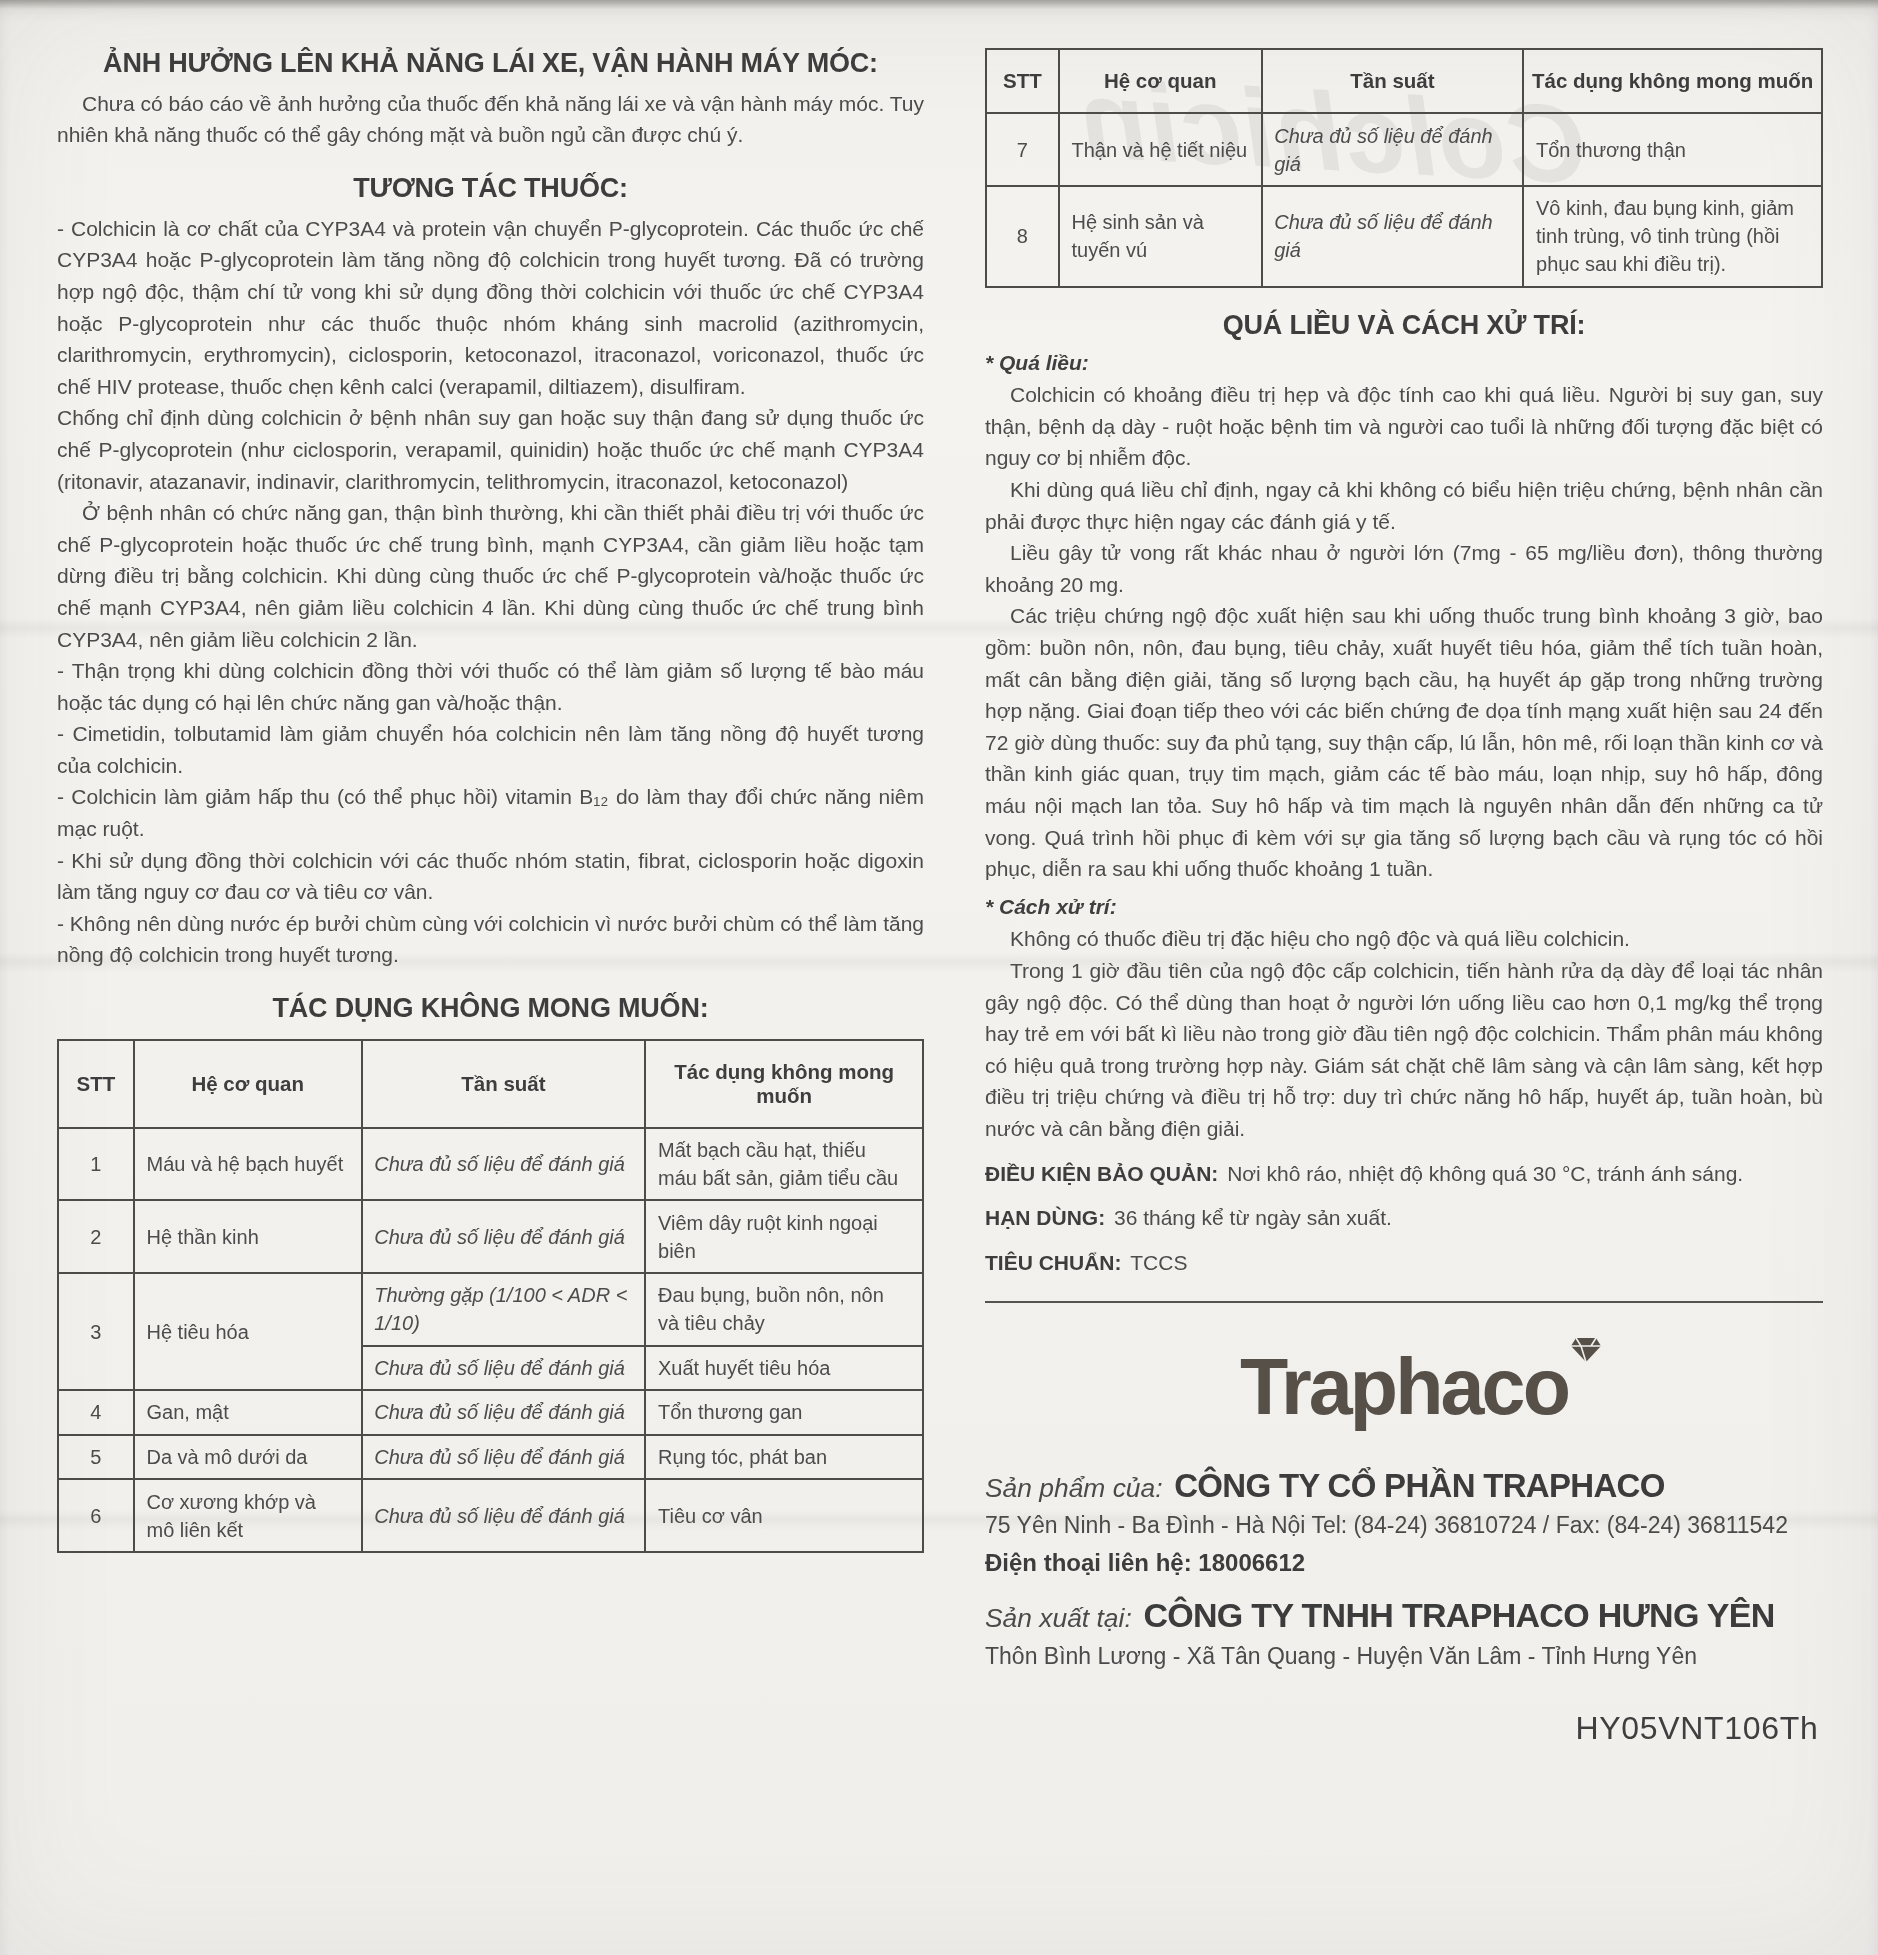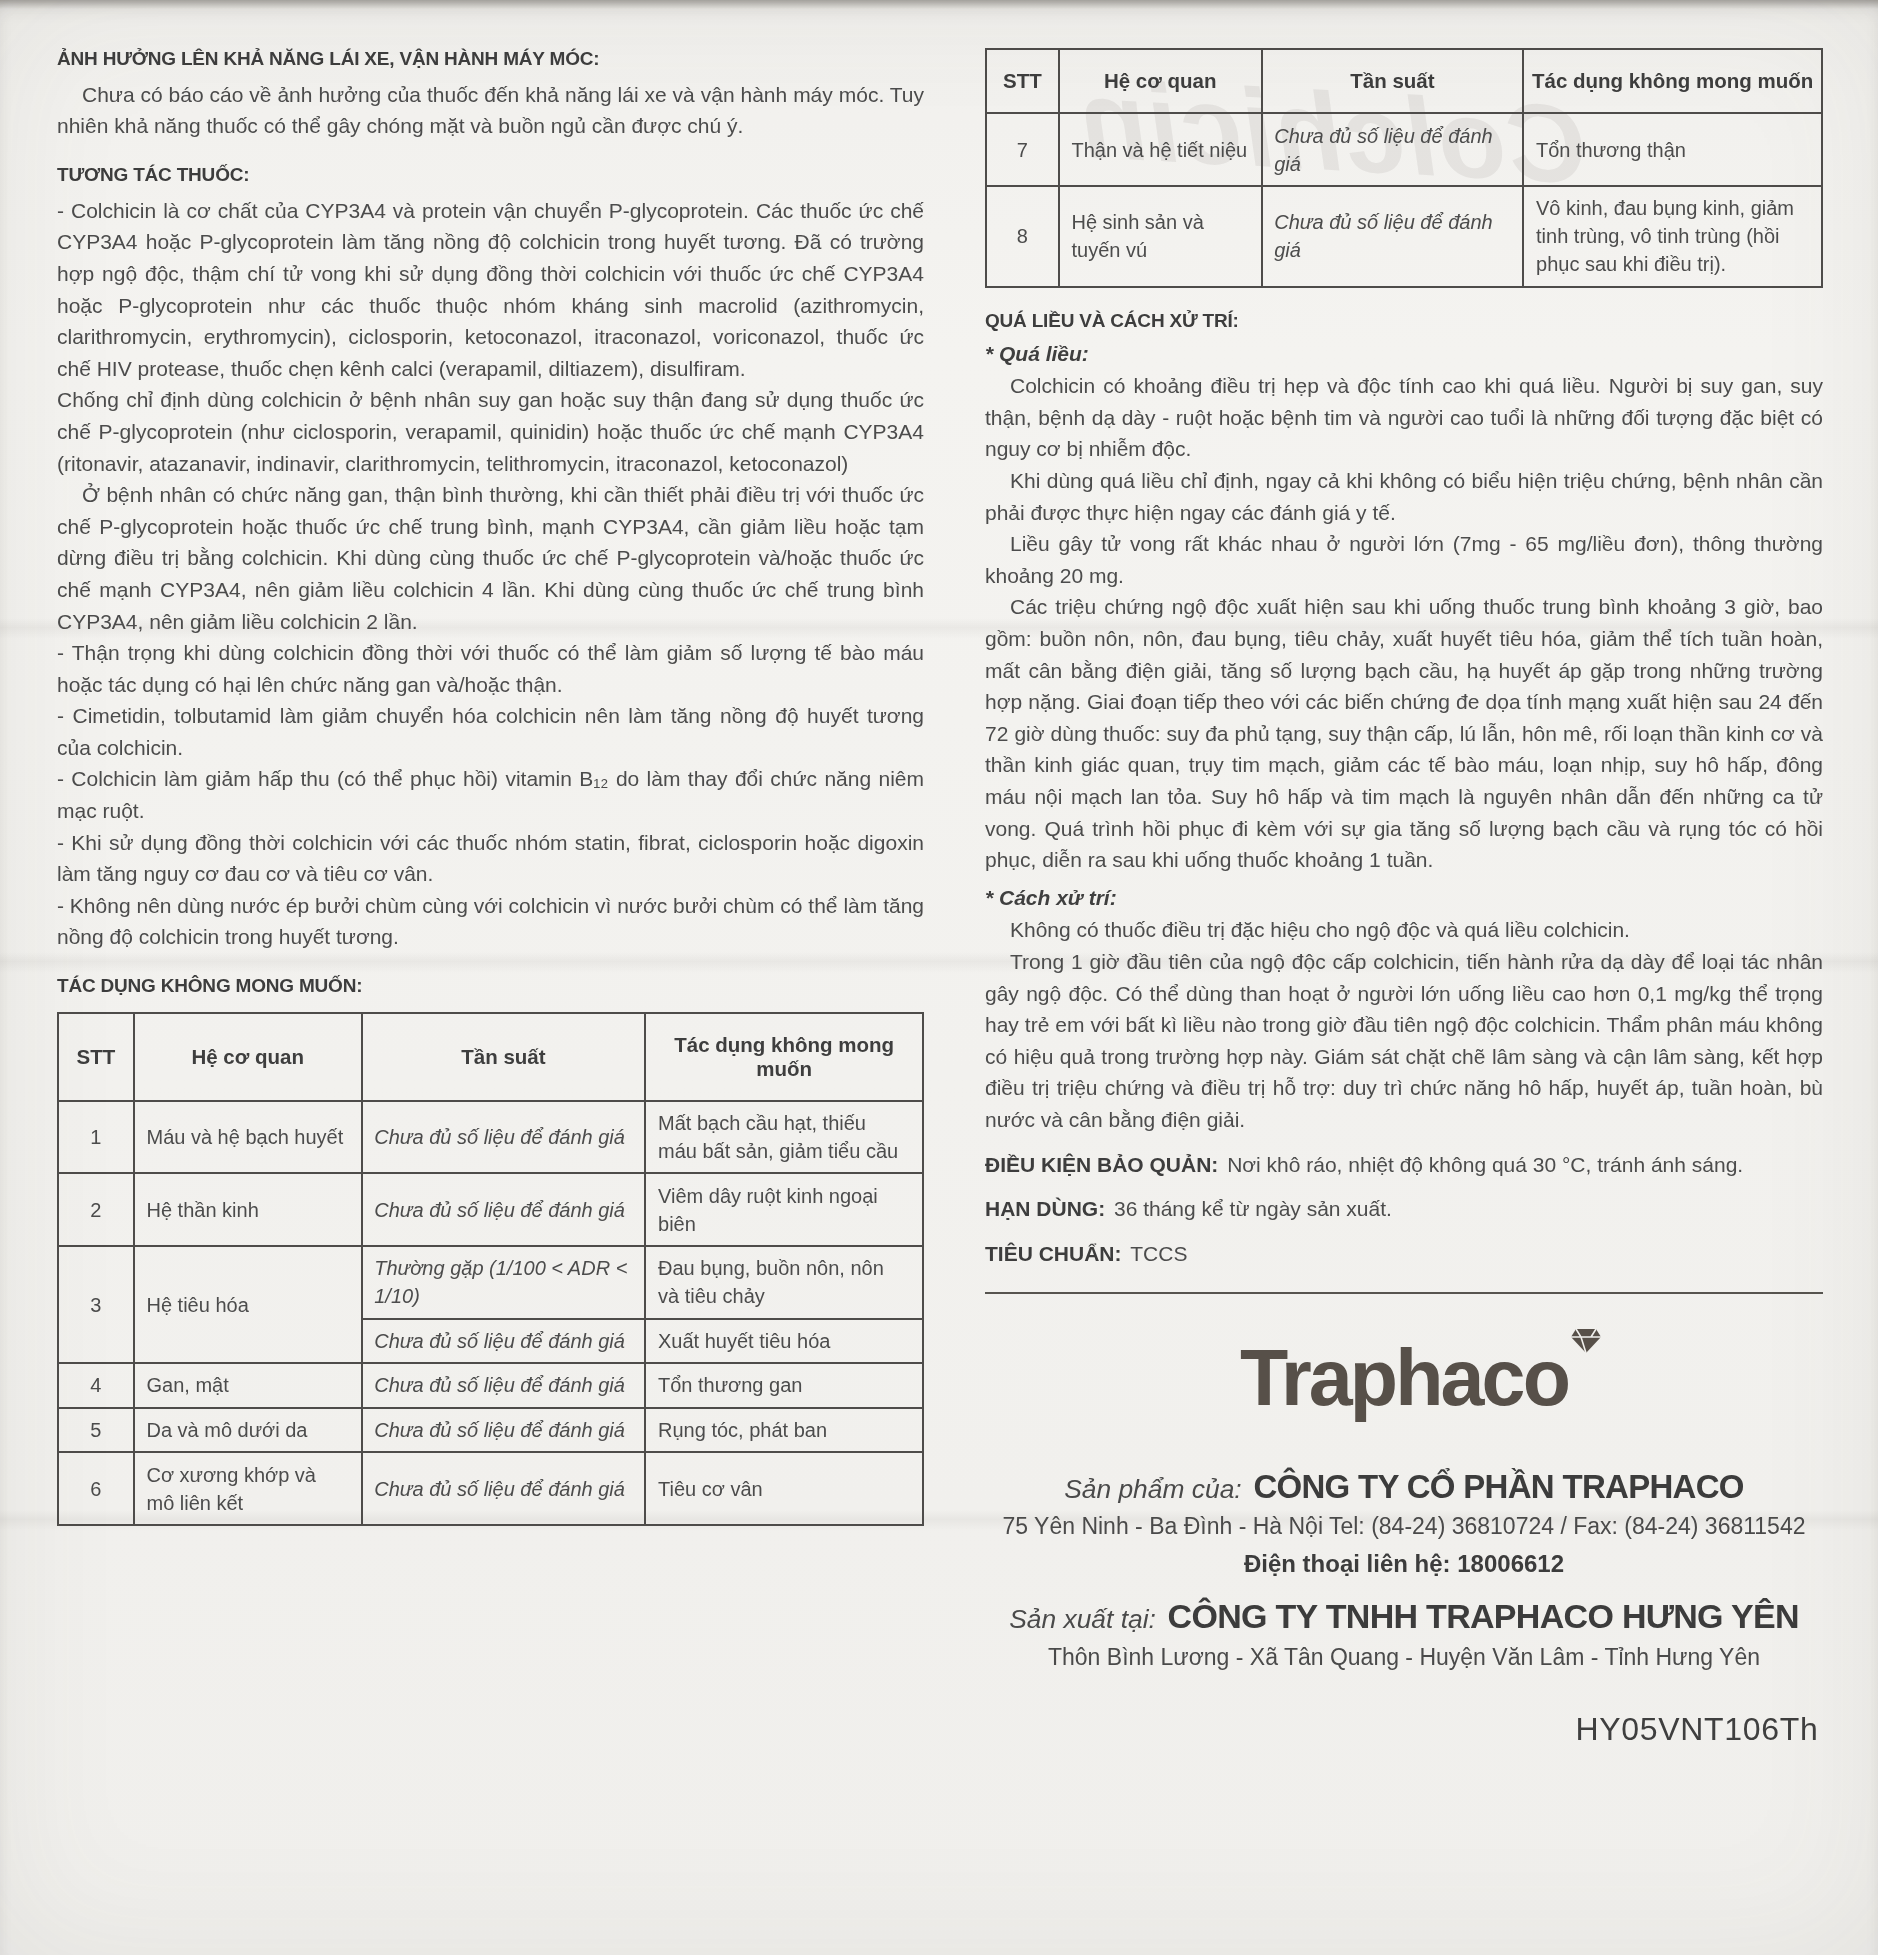--- a/index.html
+++ b/index.html
@@ -27,8 +27,8 @@
   .col-right{left:985px;width:838px;top:44px;}
 
   h2.sec{
-    font-size:19px;font-weight:bold;color:#3d3d3d;
-    margin:22px 0 8.8px 0;letter-spacing:-0.2px;
+    font-size:27px;font-weight:bold;color:#3d3d3d;
+    margin:22px 0 8.8px 0;letter-spacing:-0.2px;text-align:center;
   }
   h2.first{margin-top:0;}
   p.body{font-size:21px;line-height:1.505;text-align:justify;margin:0;color:#4c4c4c;}

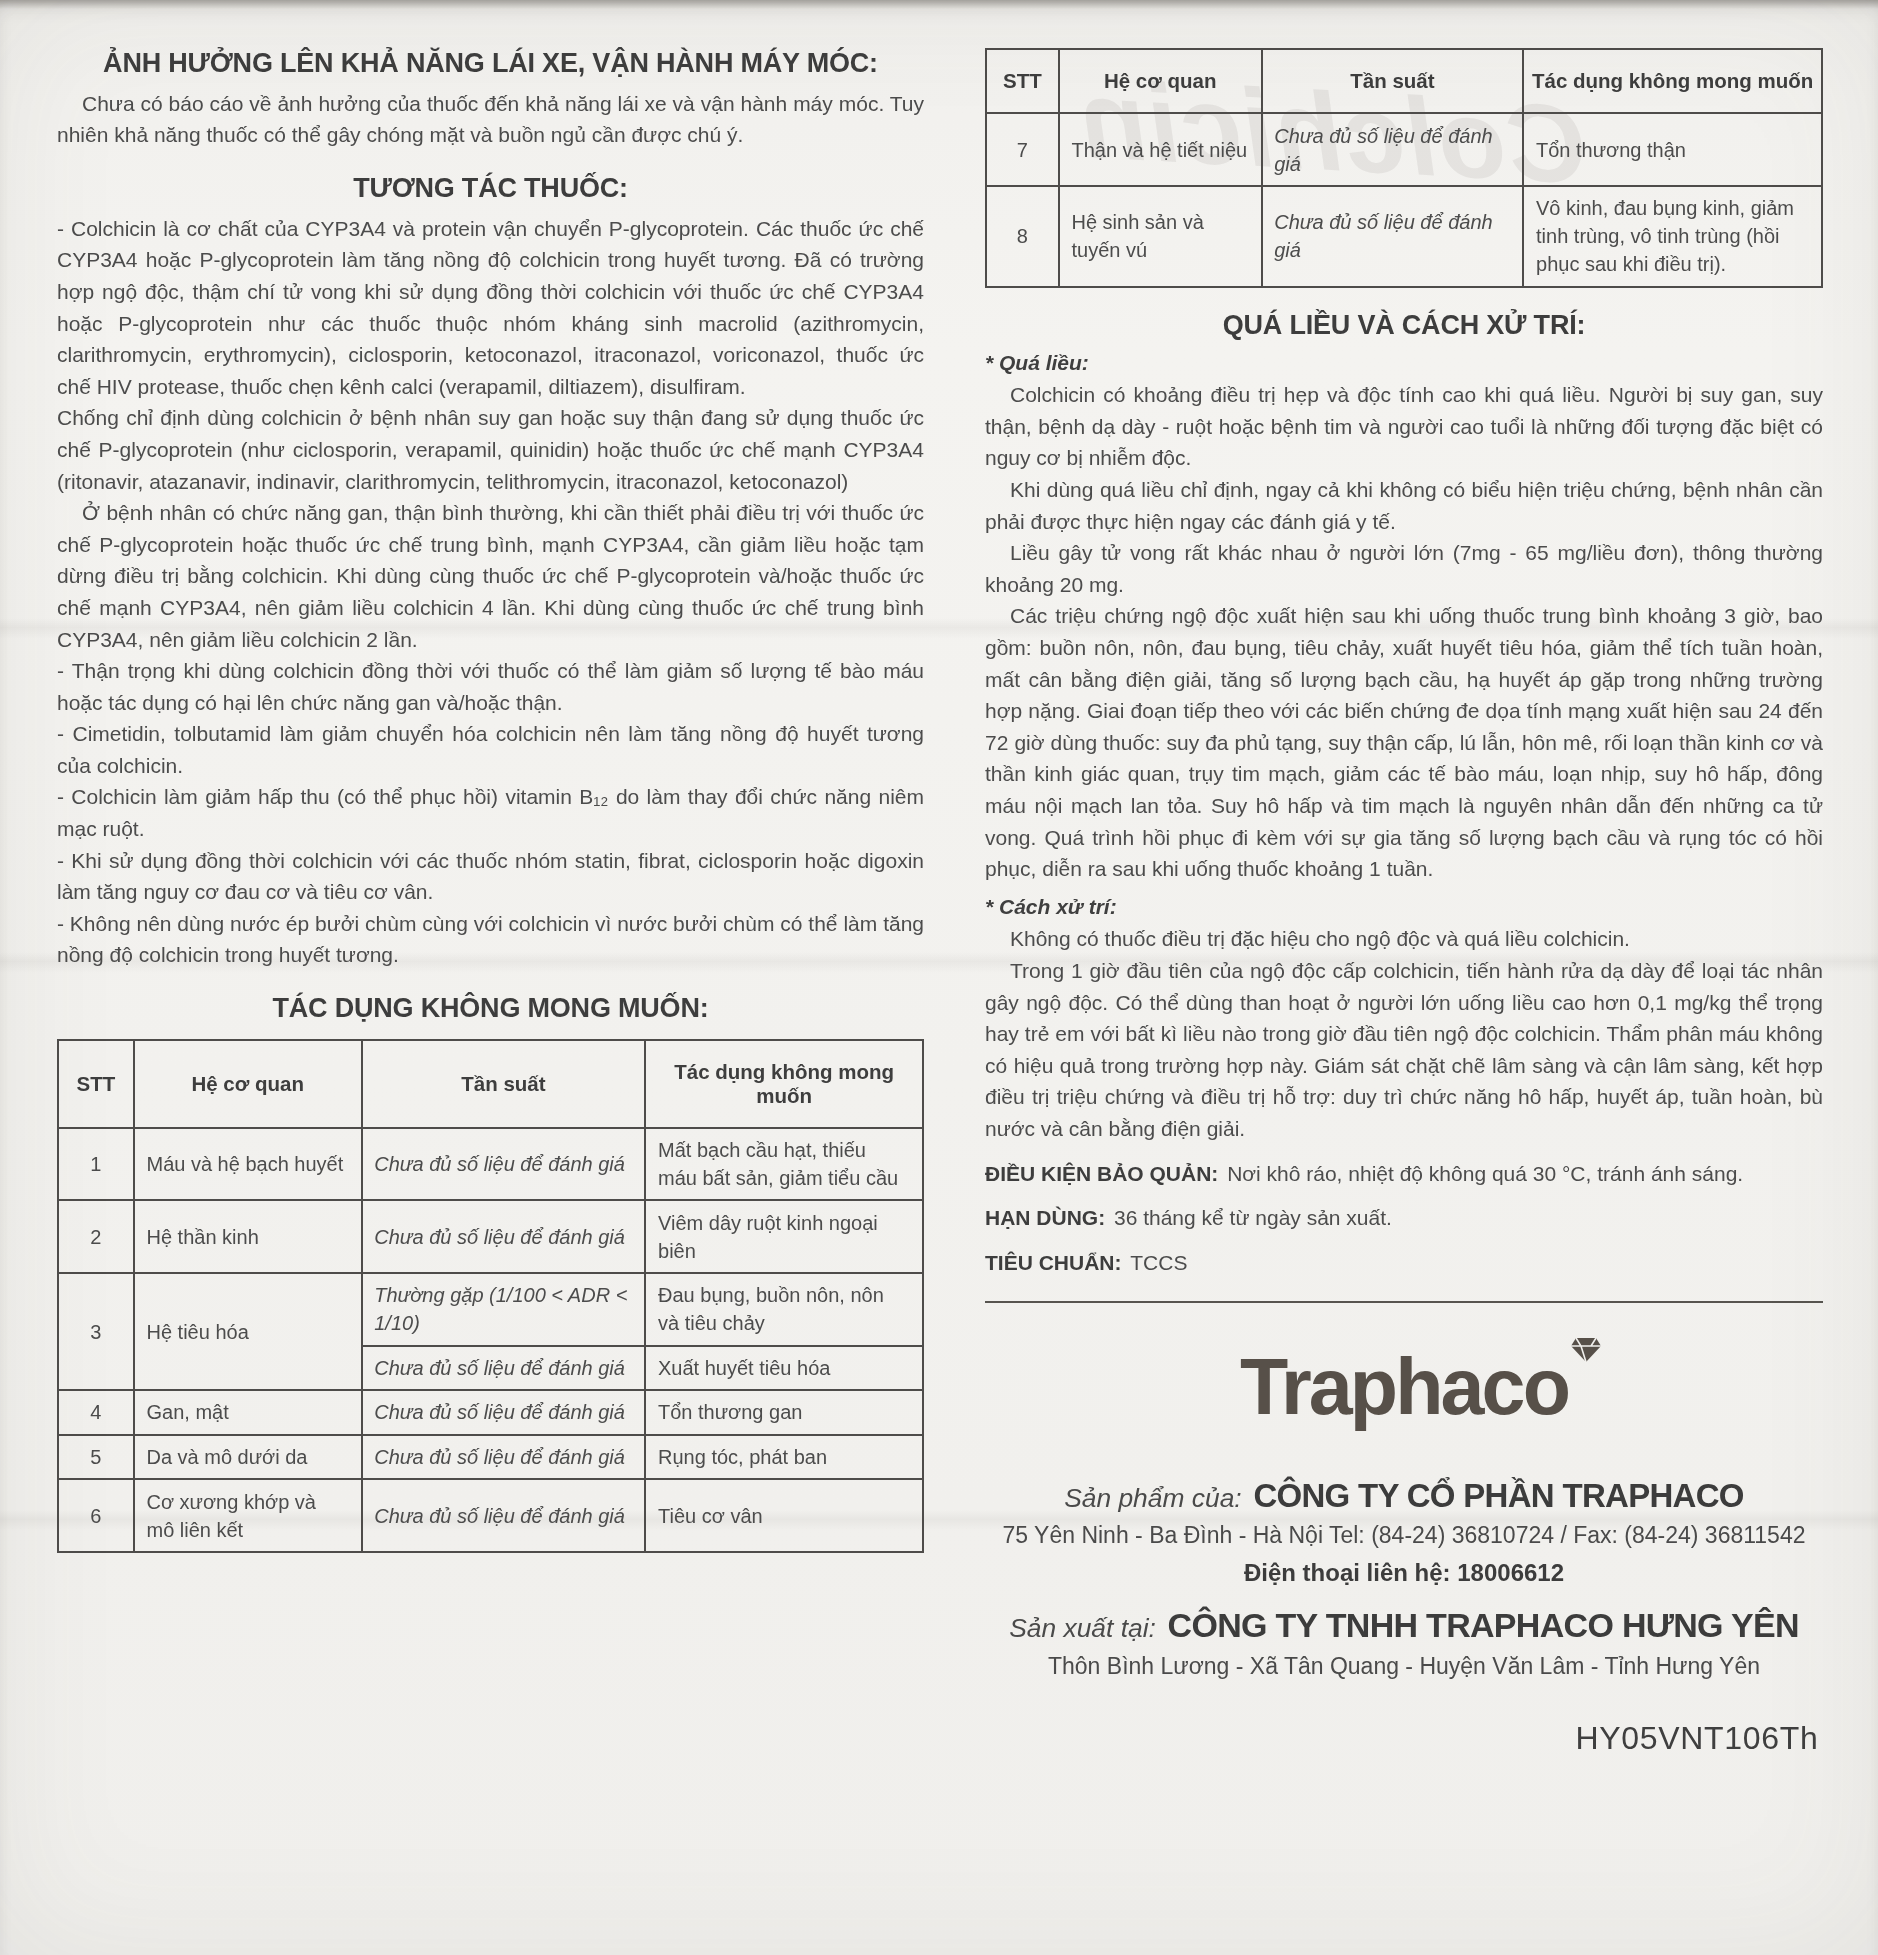--- a/index.html
+++ b/index.html
@@ -63,7 +63,7 @@
   }
   .logo .gem{position:absolute;right:-34px;top:-4.4px;width:32px;height:28px;}
 
-  .footer{text-align:center;margin-top:44px;}
+  .footer{margin-top:34px;}
   .f-line{margin:0 0 7.3px 0;}
   .f-label{font-style:italic;font-size:26.4px;color:#4a4a4a;padding-right:11.7px;}
   .f-co1{font-weight:bold;font-size:33px;color:#3c3c3c;letter-spacing:-0.7px;}

